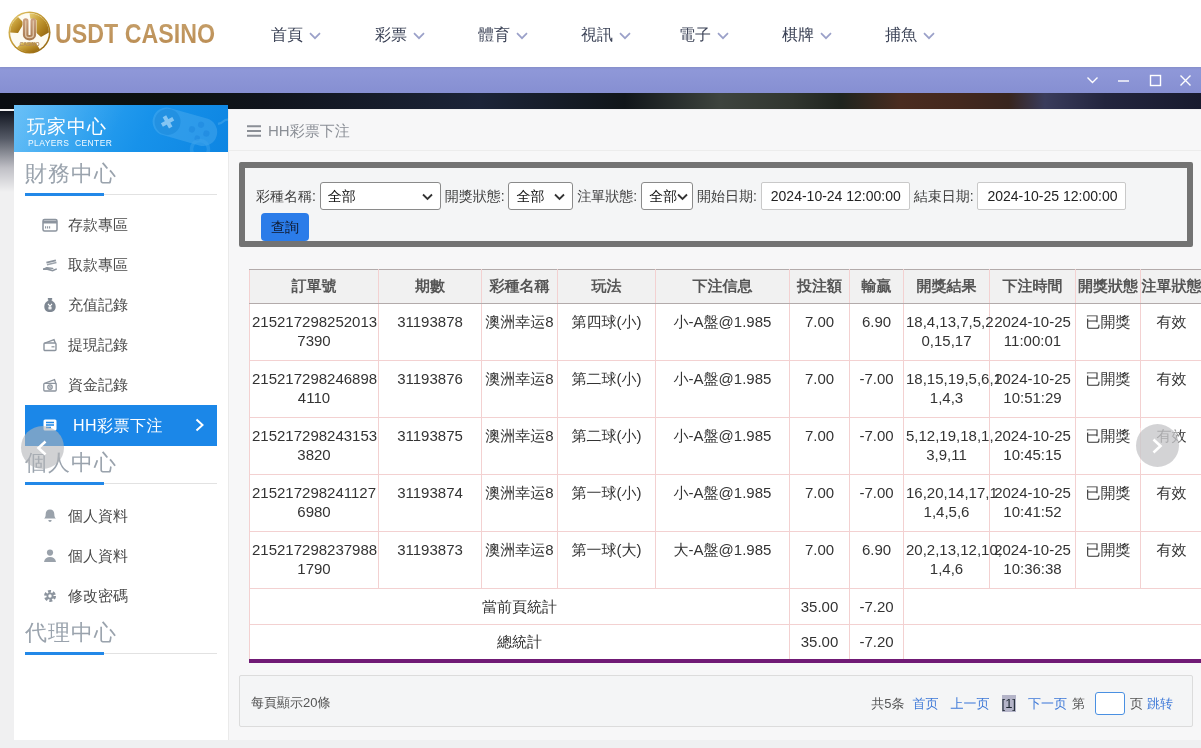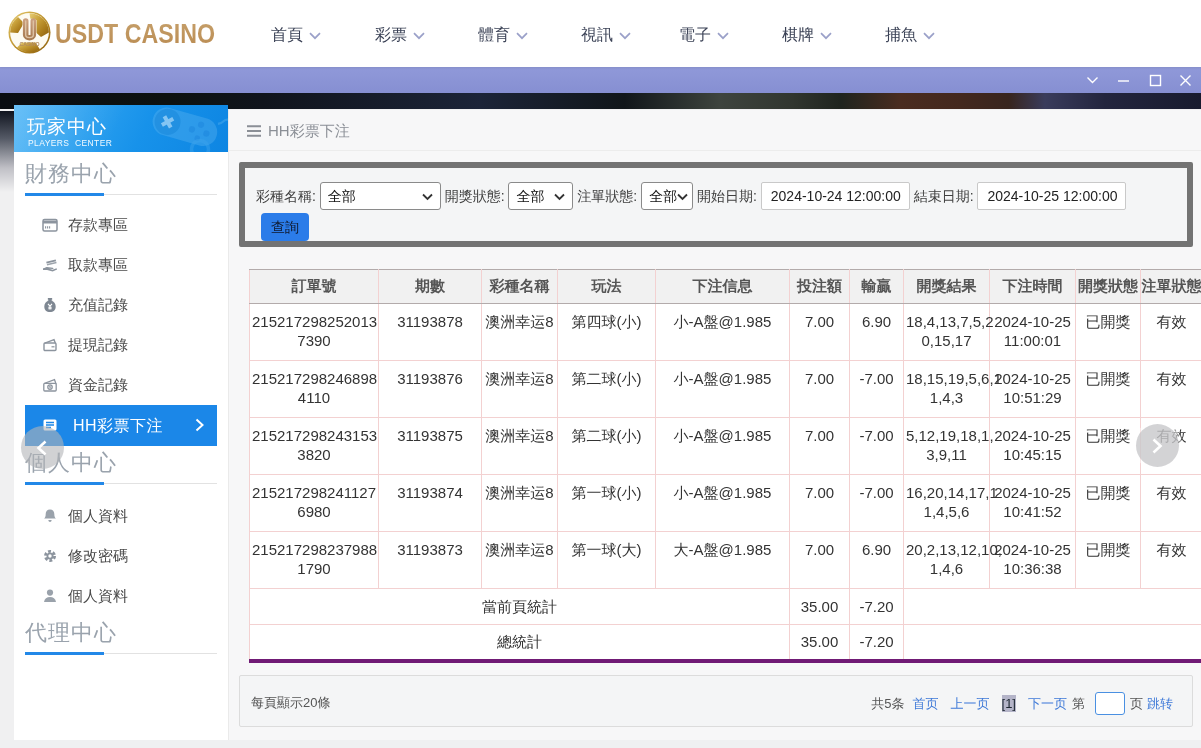--- a/index.html
+++ b/index.html
@@ -240,17 +240,17 @@
       </div>
     <div class="mi">
         <svg class="ic" viewBox="0 0 16 16">
+          <circle cx="8" cy="4.6" r="3.1" fill="#9aa2ab"></circle>
+          <path d="M2 14c.5-3.4 2.8-5 6-5s5.5 1.6 6 5z" fill="#9aa2ab"></path>
+        </svg>
+        <span class="tx">個人資料</span>
+      </div>
+    <div class="mi">
+        <svg class="ic" viewBox="0 0 16 16">
           <circle cx="8" cy="8" r="4.6" fill="none" stroke="#8c949e" stroke-width="2.8" stroke-dasharray="2.9 1.9"></circle>
           <circle cx="8" cy="8" r="2.6" fill="none" stroke="#8c949e" stroke-width="1.8"></circle>
         </svg>
         <span class="tx">修改密碼</span>
-      </div>
-    <div class="mi">
-        <svg class="ic" viewBox="0 0 16 16">
-          <circle cx="8" cy="4.6" r="3.1" fill="#9aa2ab"></circle>
-          <path d="M2 14c.5-3.4 2.8-5 6-5s5.5 1.6 6 5z" fill="#9aa2ab"></path>
-        </svg>
-        <span class="tx">個人資料</span>
       </div>
   </div>
   <div class="sec-title s2">代理中心</div>

